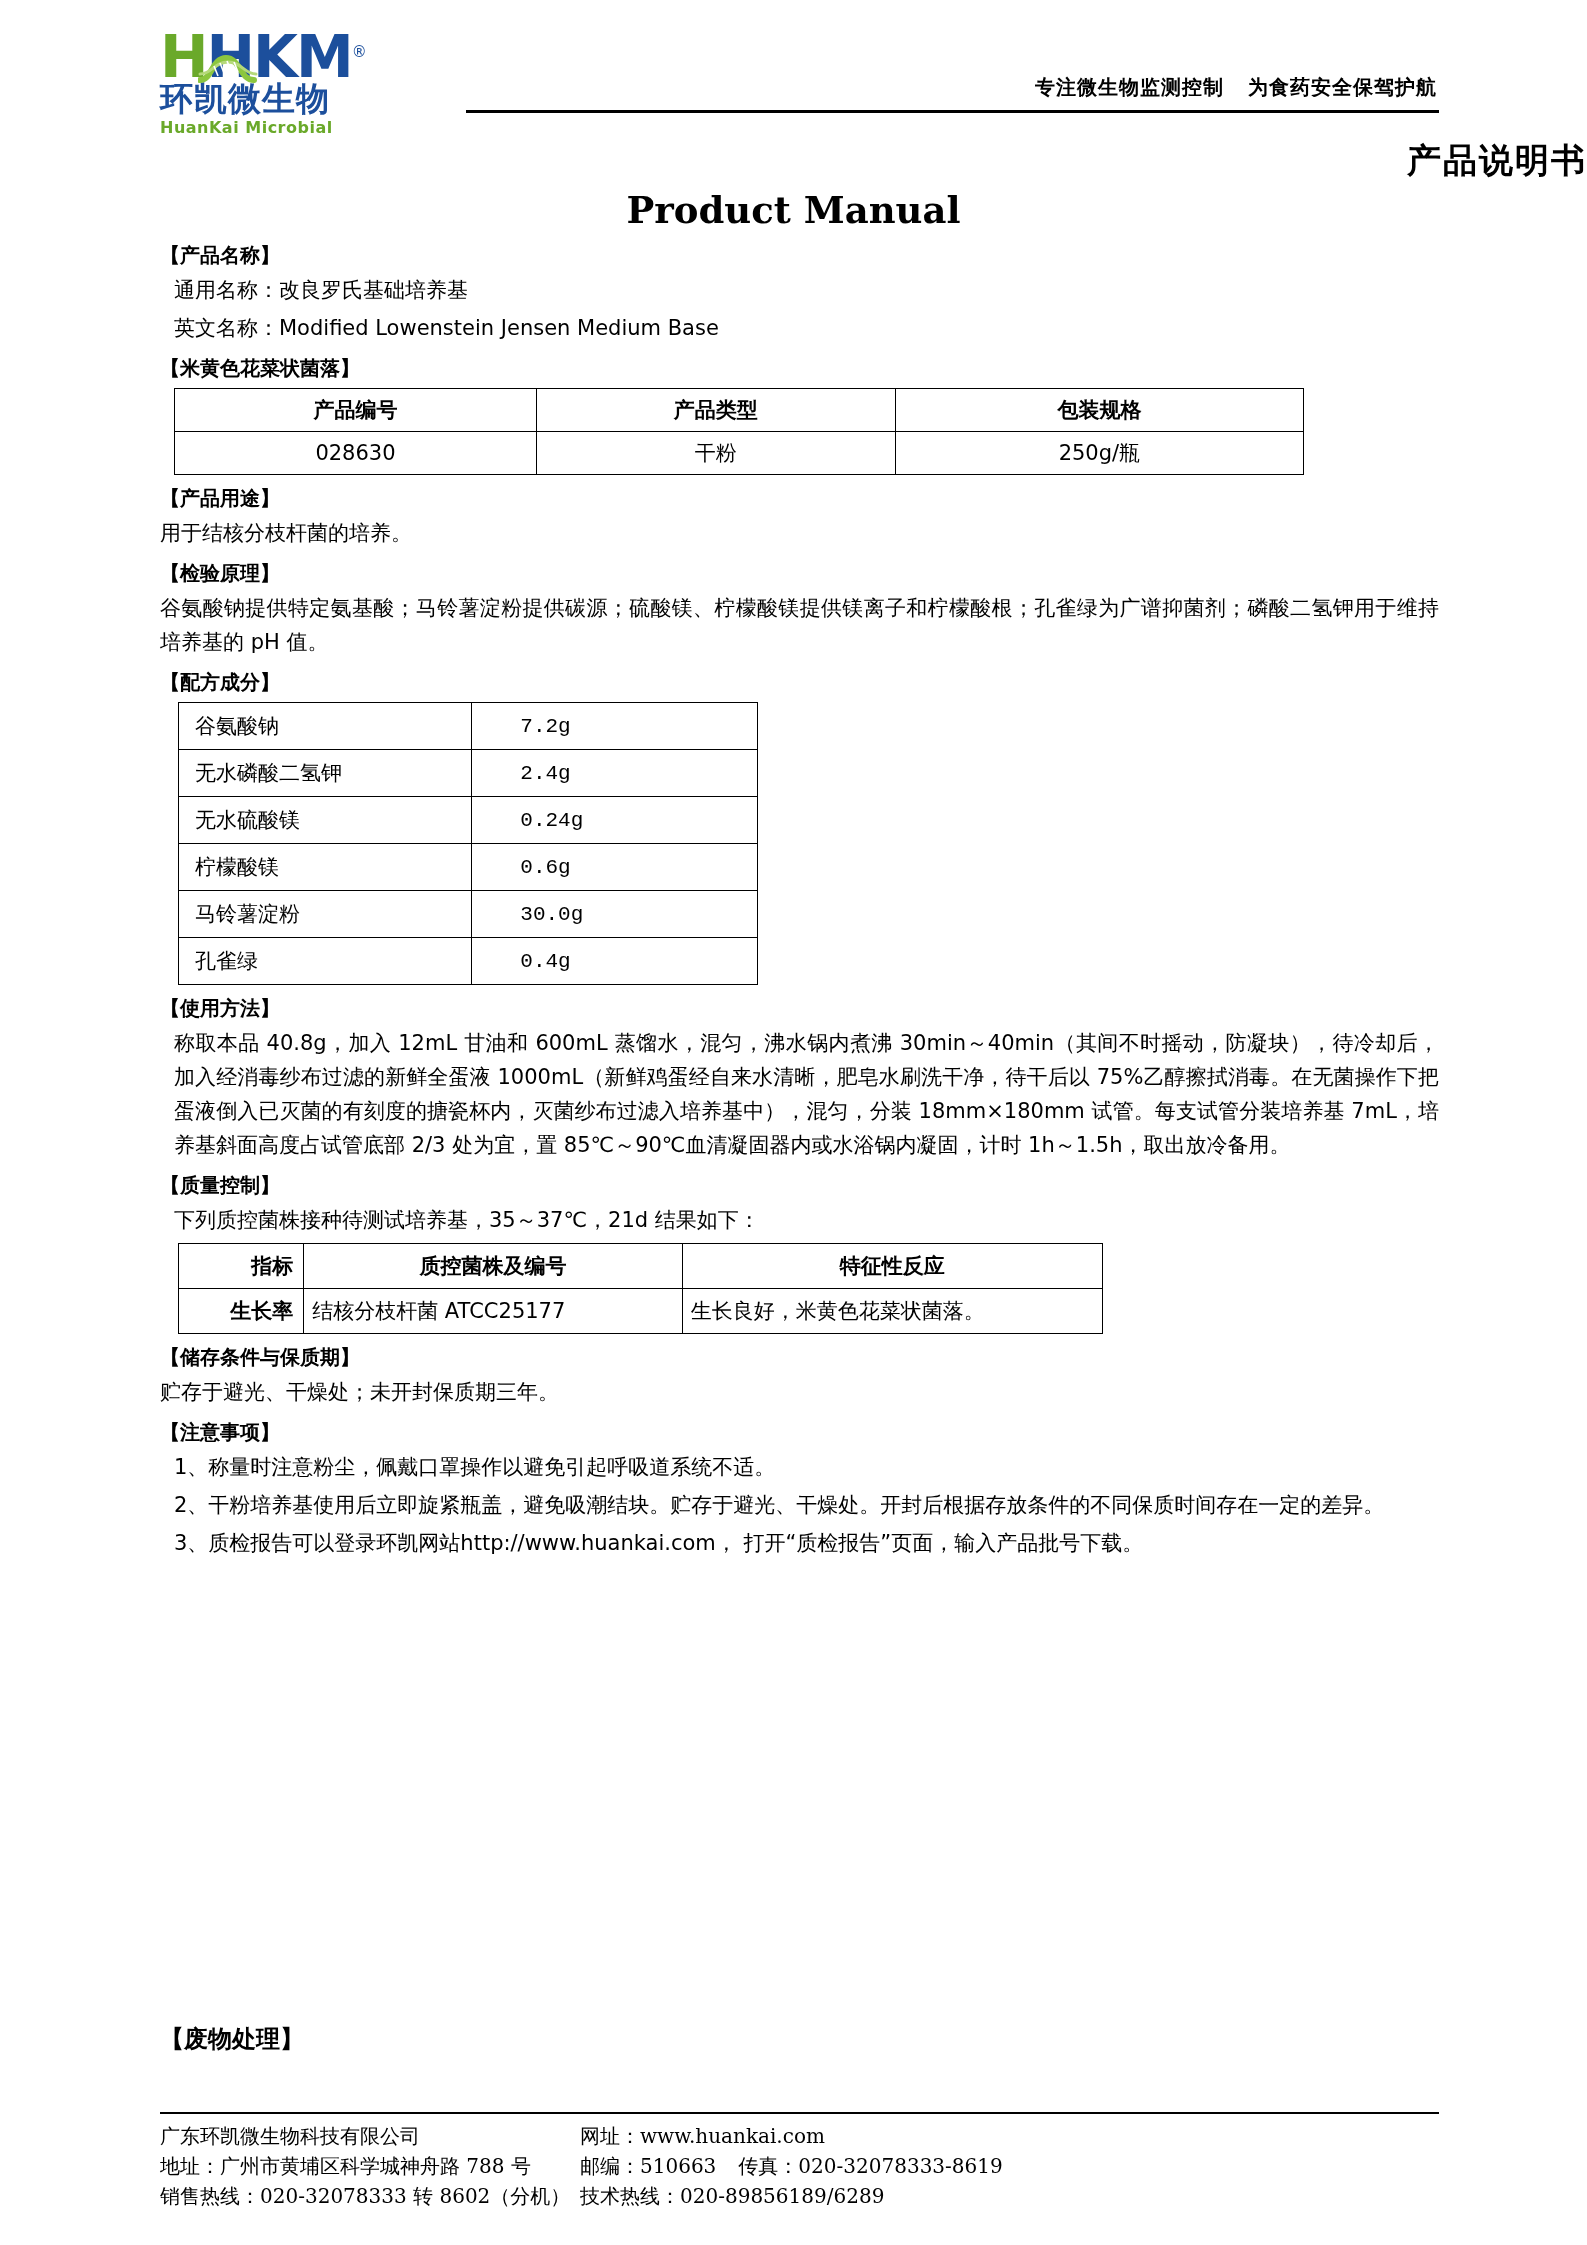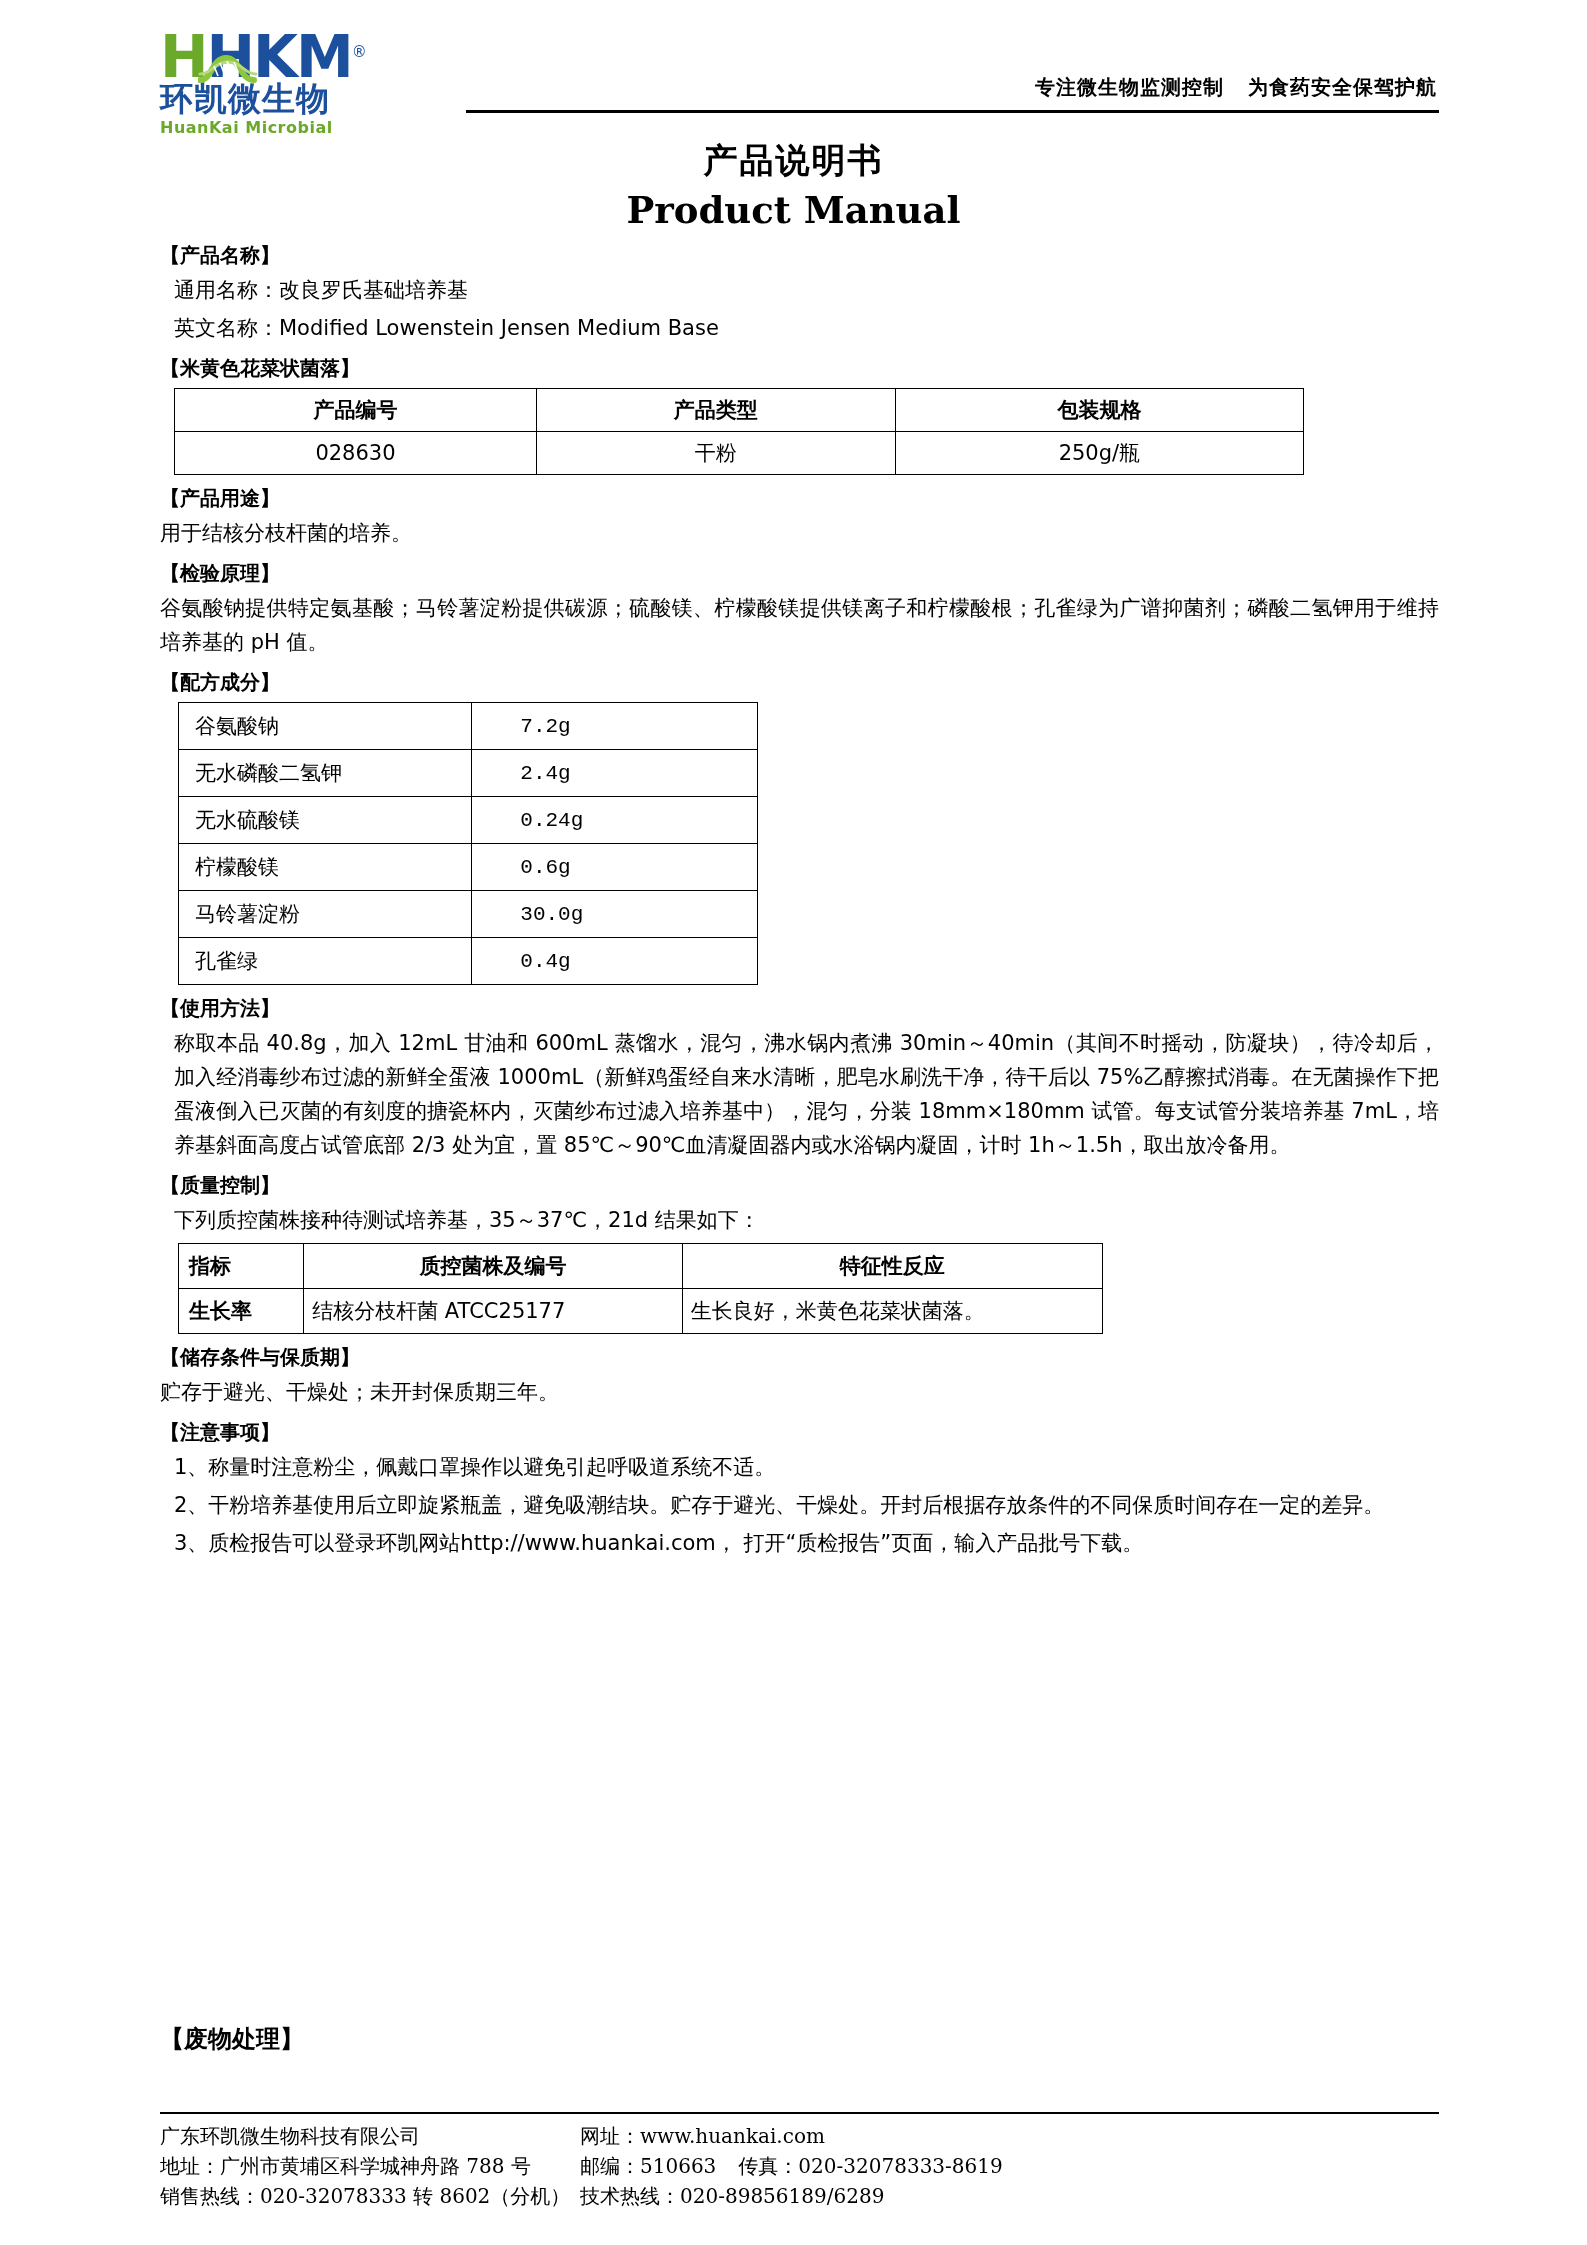--- a/index.html
+++ b/index.html
@@ -100,7 +100,7 @@
 
   
   .doc-title-cn {
-    text-align: center;
+    text-align: right;
     font-size: 34px;
     font-weight: bold;
     letter-spacing: 2px;

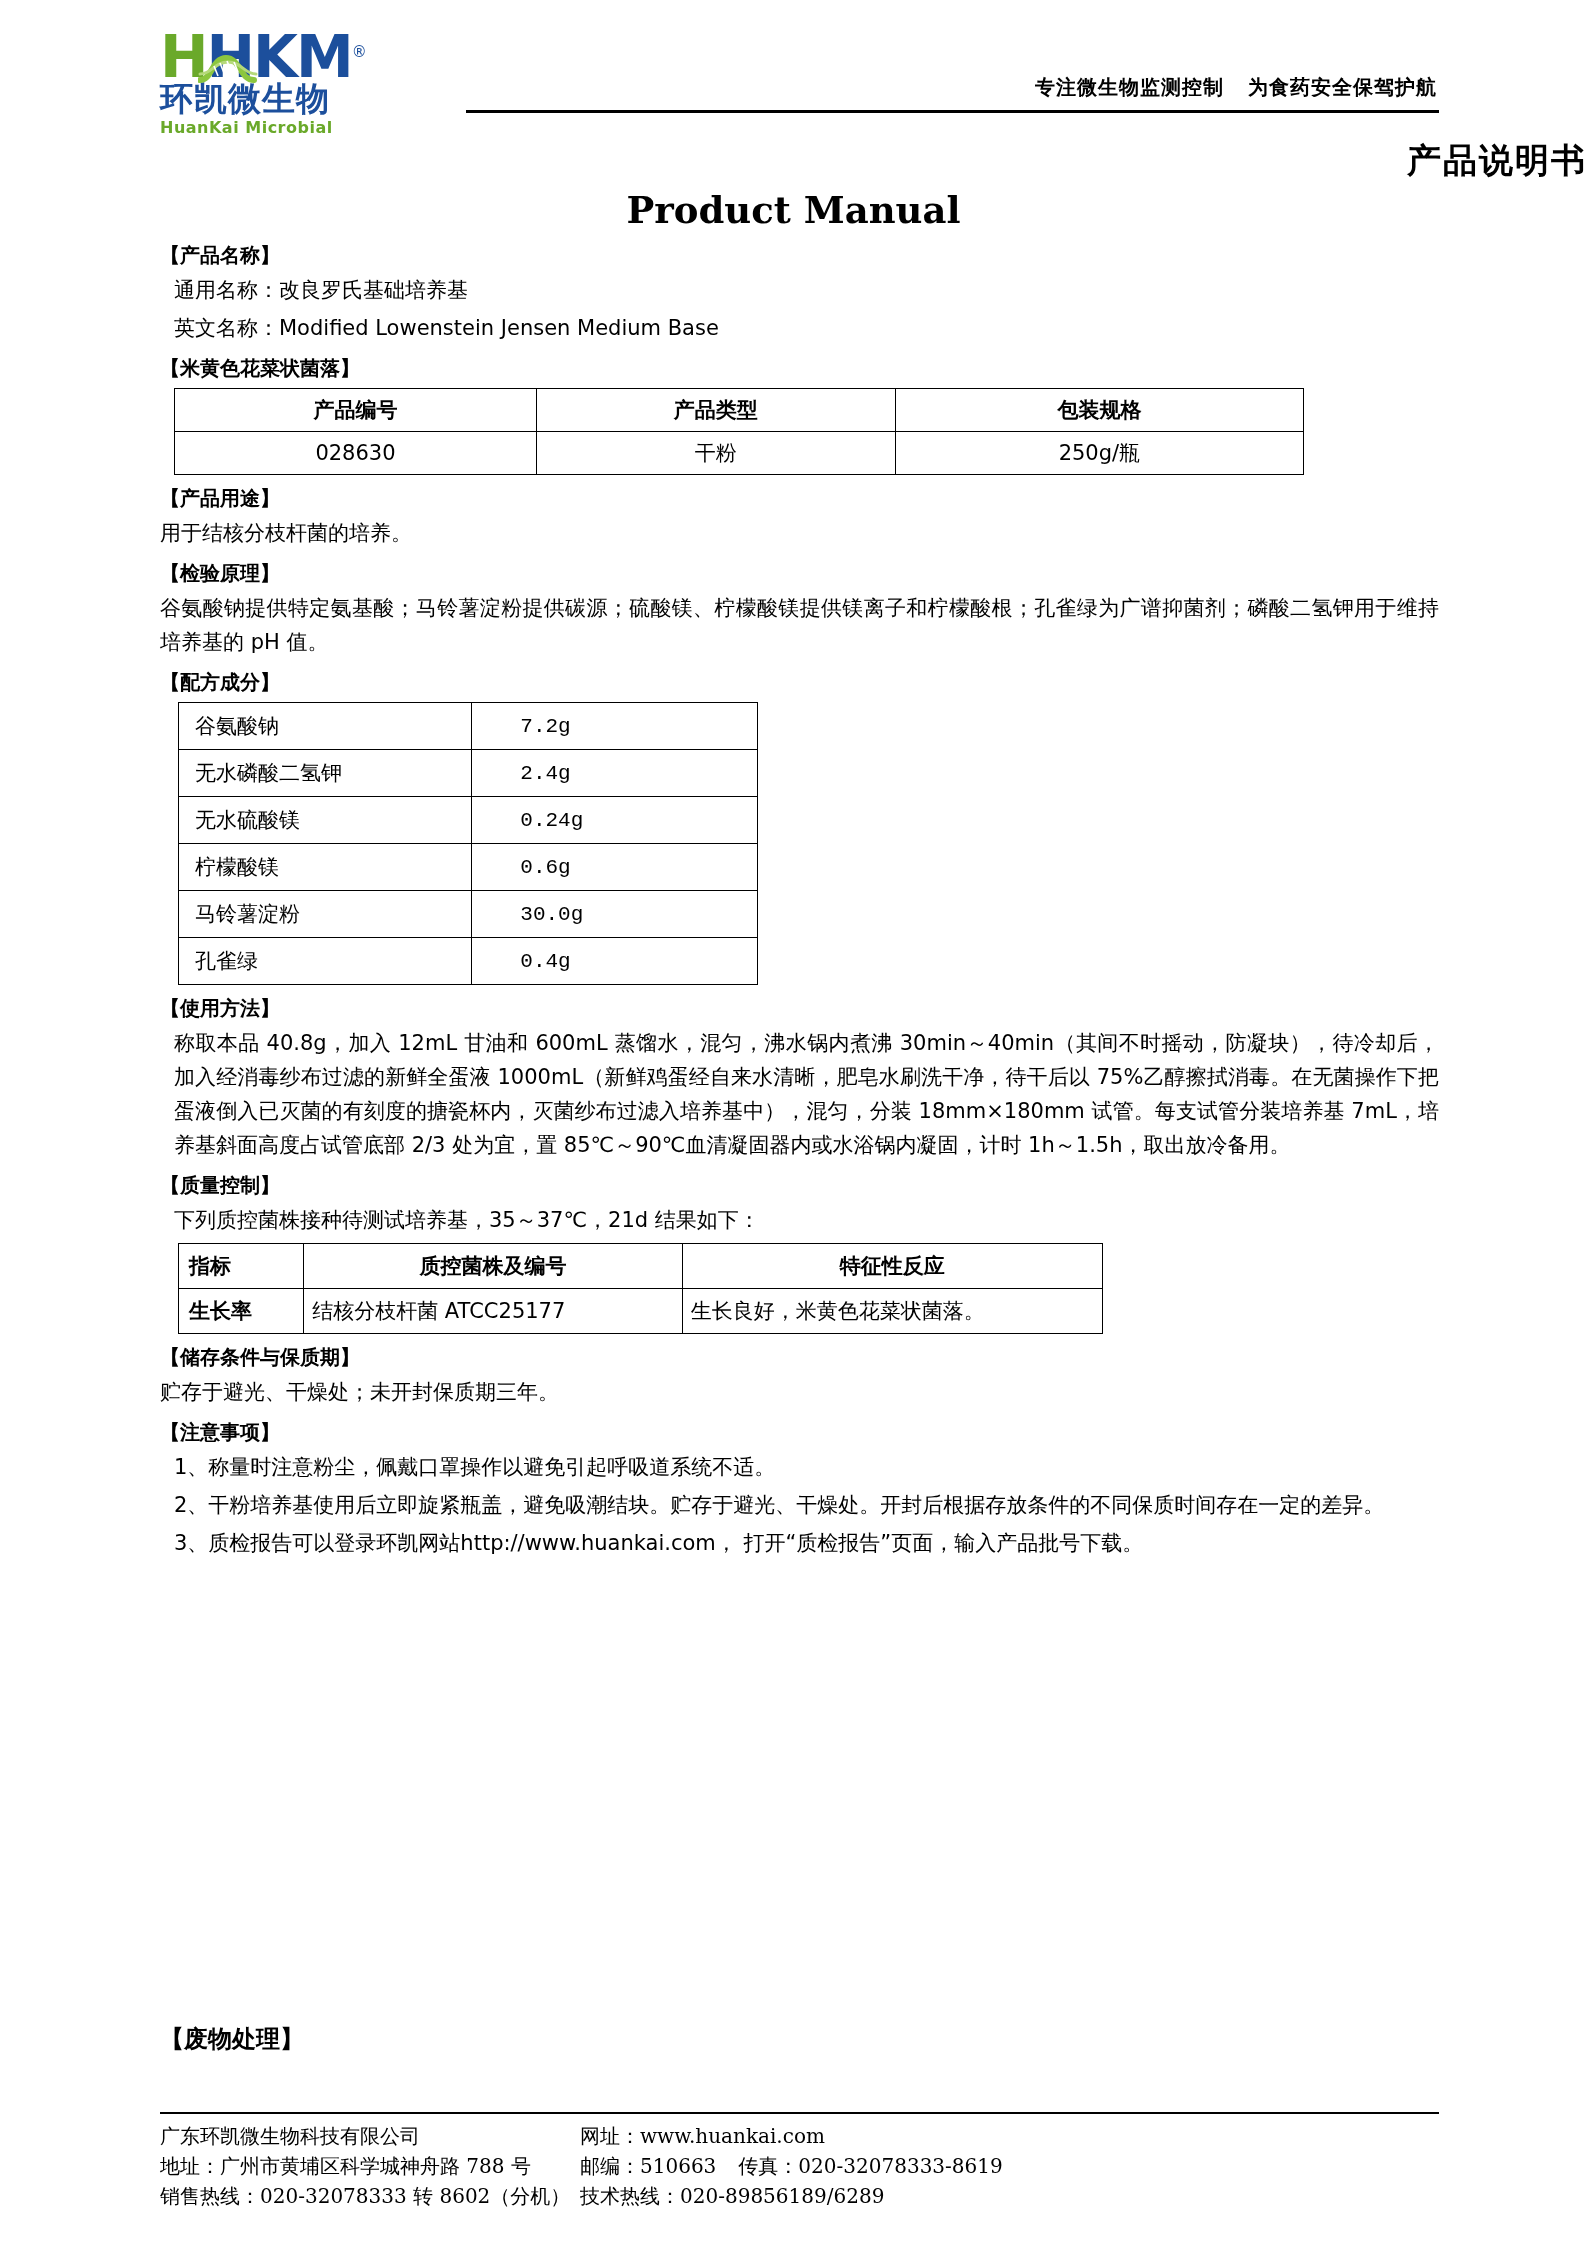--- a/index.html
+++ b/index.html
@@ -187,7 +187,7 @@
     padding: 8px 10px;
   }
   .tbl-qc th { font-weight: bold; text-align: center; }
-  .tbl-qc .q1 { width: 112px; text-align: left; font-weight: bold; }
+  .tbl-qc .q1 { width: 112px; text-align: right; font-weight: bold; }
   .tbl-qc .q2 { width: 380px; }
   .tbl-qc .q3 { width: 433px; }
   .tbl-qc td.q2, .tbl-qc td.q3 { text-align: left; padding-left: 8px; }

